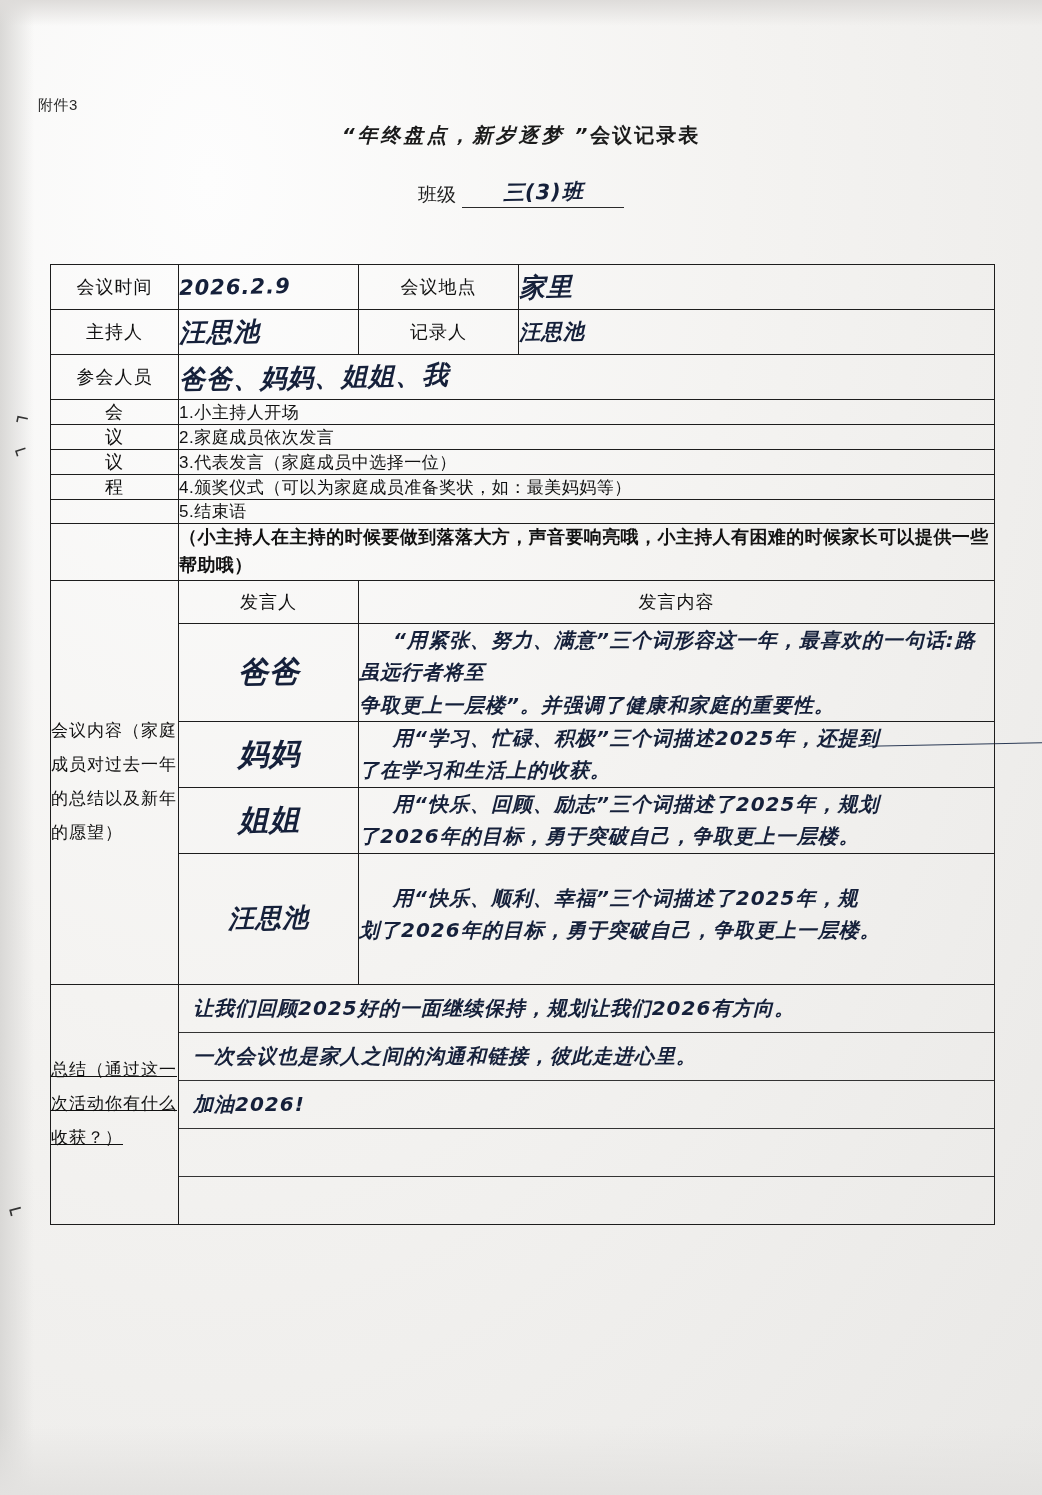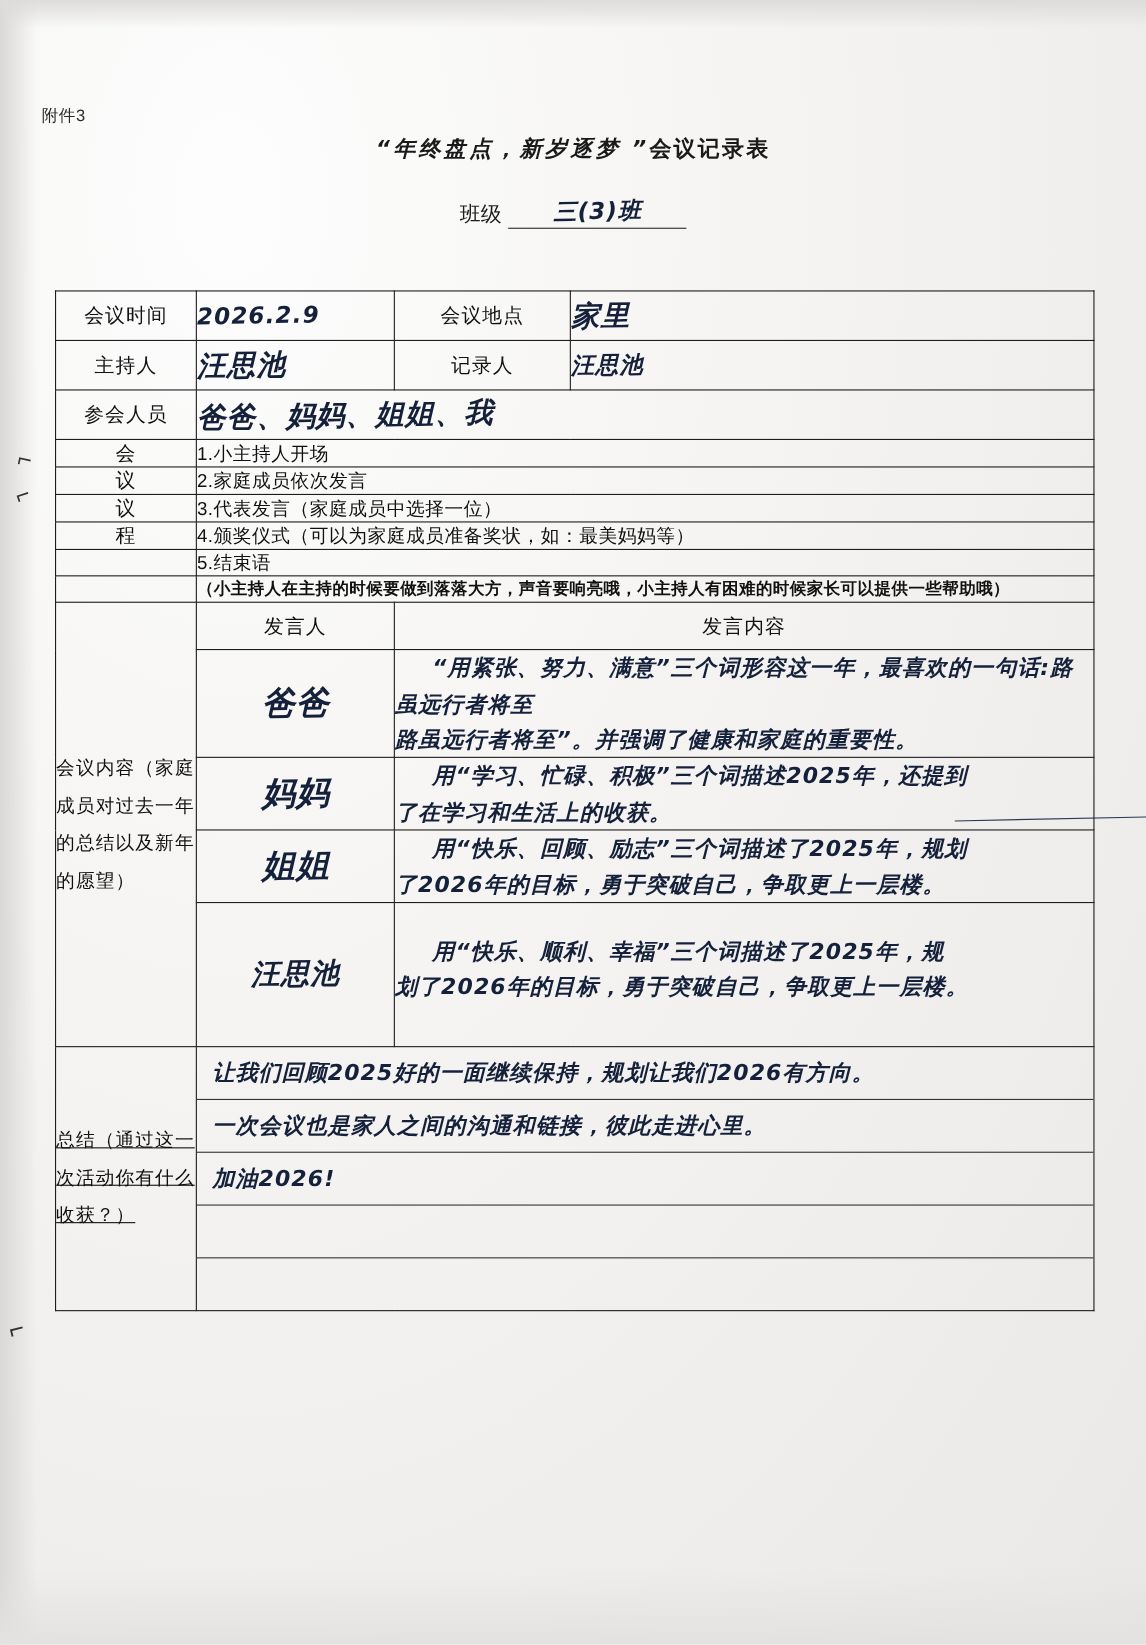--- a/index.html
+++ b/index.html
@@ -108,7 +108,7 @@
     font-size:17px;padding:9px 0 9px 16px;letter-spacing:.5px;
   }
   .agenda-note{
-    font-size:15px;padding:6px 14px 10px 18px;line-height:1.55;
+    font-size:18px;padding:6px 14px 10px 18px;line-height:1.55;
     font-weight:bold;letter-spacing:.4px;
   }
 

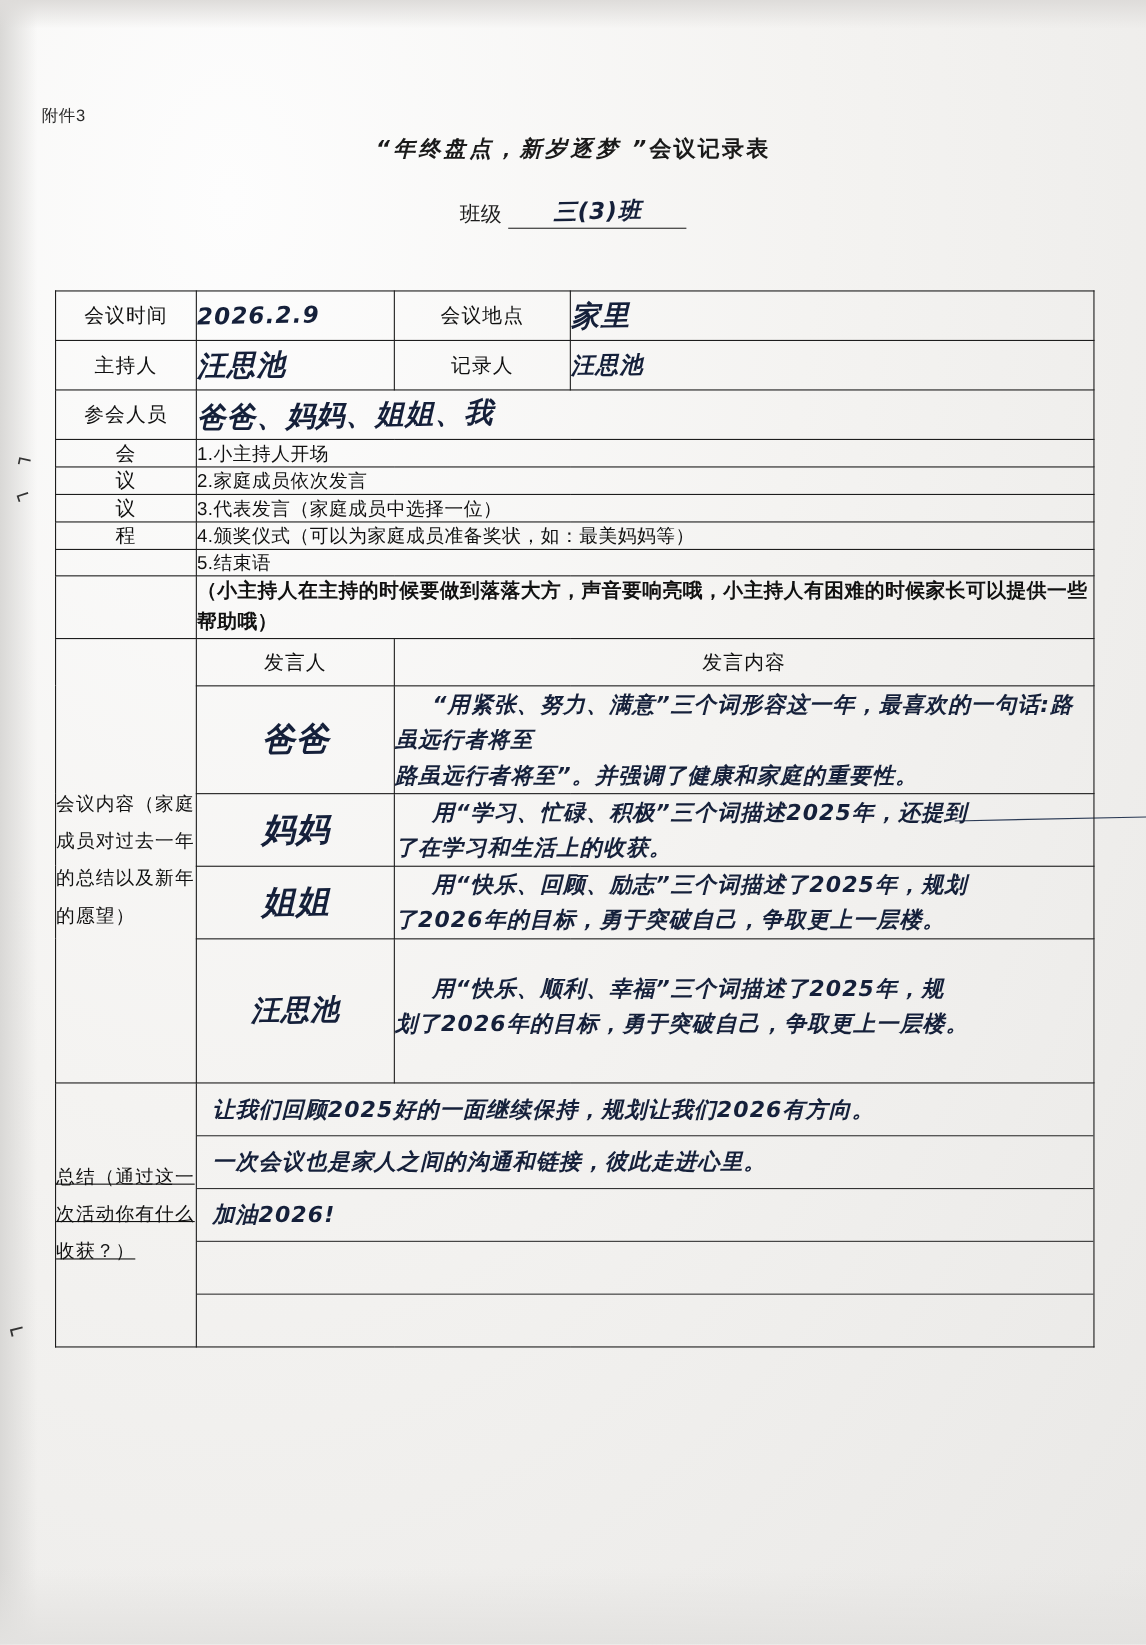--- a/index.html
+++ b/index.html
@@ -252,7 +252,7 @@
       <td class="speaker"><span class="hw xl">爸爸</span></td>
       <td class="content-cell" colspan="2">
         <span class="ln hw sm norot"><span class="indent"></span><span>“用紧张、努力、满意”三个词形容这一年，最喜欢的一句话:路虽远行者将至</span></span>
-        <span class="ln hw sm norot">路虽远行者将至”。并强调了健康和家庭的重要性。</span>
+        <span class="ln hw sm norot">争取更上一层楼”。并强调了健康和家庭的重要性。</span>
       </td>
     </tr>
 

